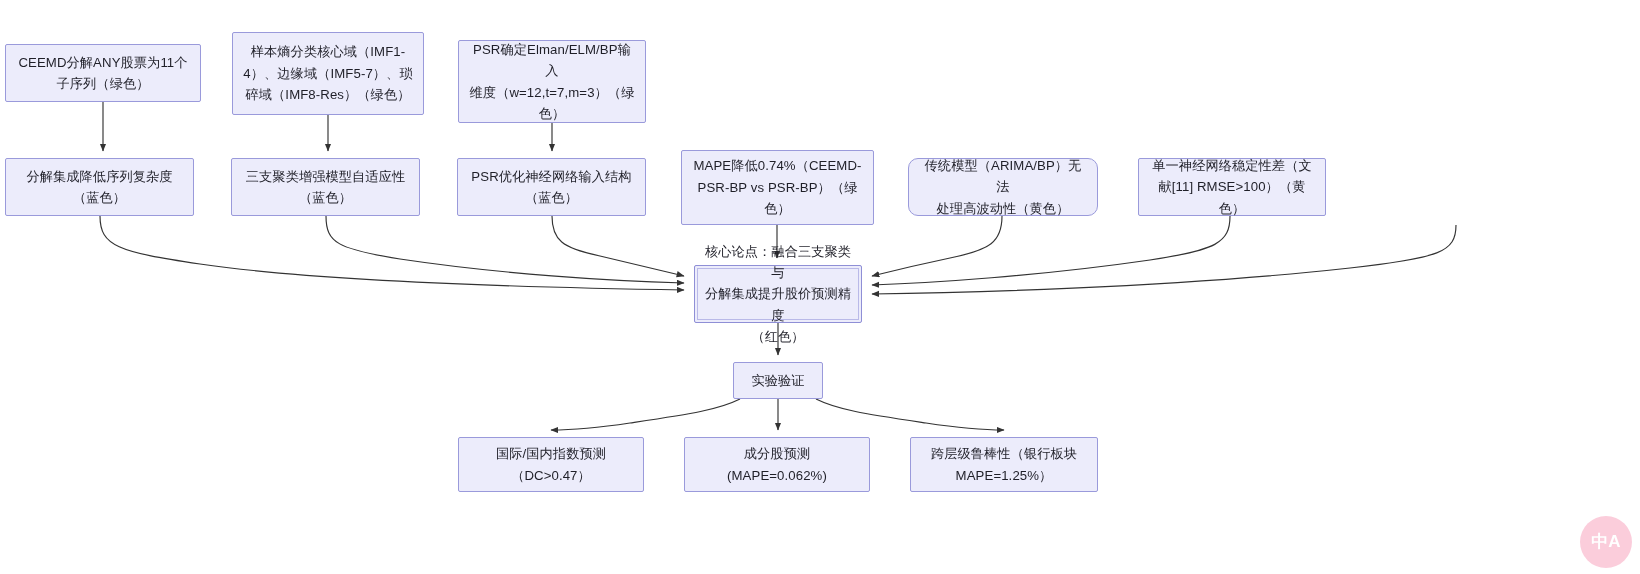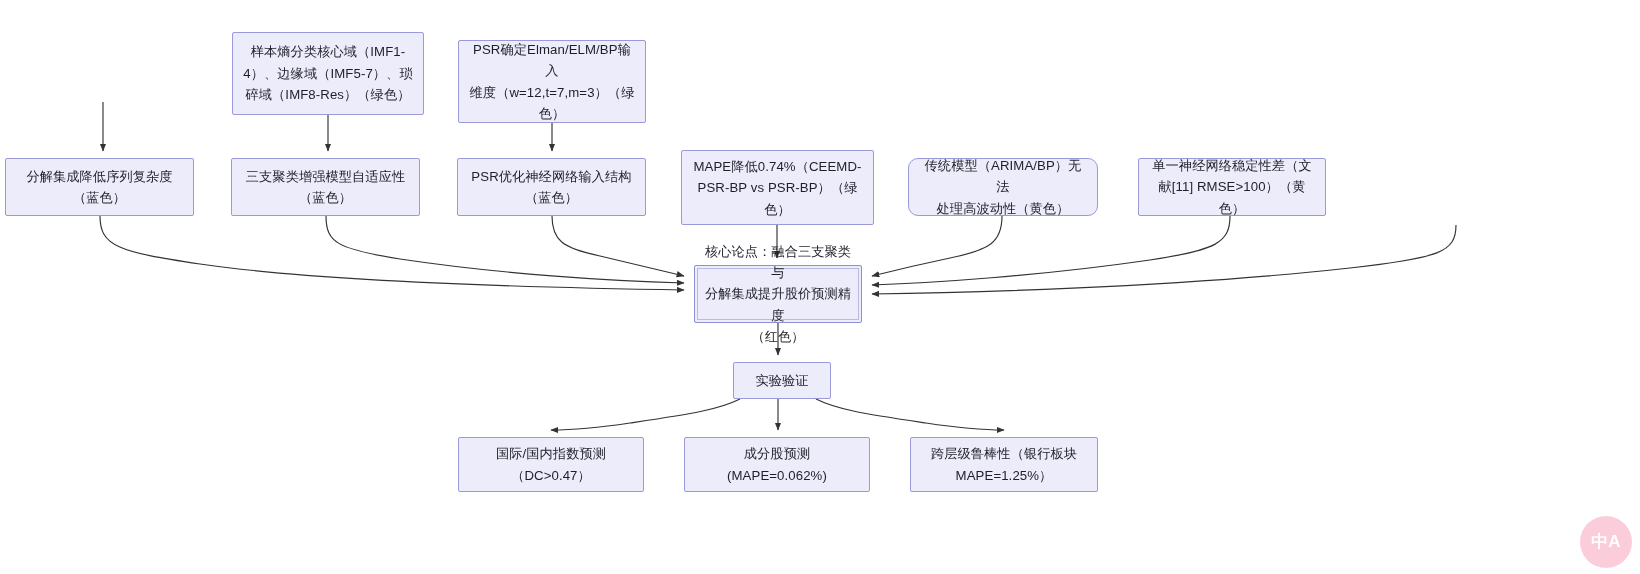--- a/index.html
+++ b/index.html
@@ -109,6 +109,10 @@
     </g>
   </svg>
 
+  <div class="node" style="left:5px; top:44px; width:196px; height:58px;">
+    <span class="txt">CEEMD分解ANY股票为11个
+子序列（绿色）</span>
+  </div>
 
   <div class="node" style="left:232px; top:32px; width:192px; height:83px;">
     <span class="txt">样本熵分类核心域（IMF1-

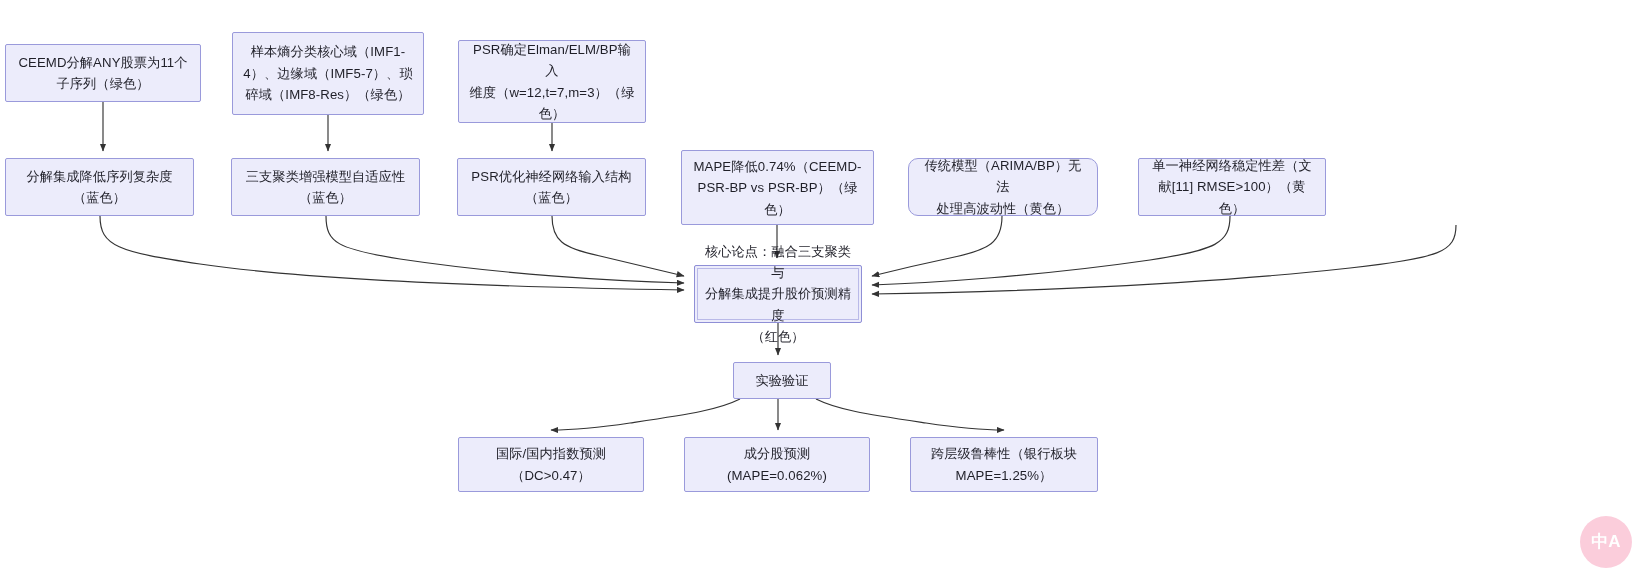--- a/index.html
+++ b/index.html
@@ -141,7 +141,7 @@
 （蓝色）</span>
   </div>
 
-  <div class="node" style="left:681px; top:150px; width:193px; height:75px;align-items:flex-end;">
+  <div class="node" style="left:681px; top:150px; width:193px; height:75px;">
     <span class="txt">MAPE降低0.74%（CEEMD-
 PSR-BP vs PSR-BP）（绿
 色）</span>

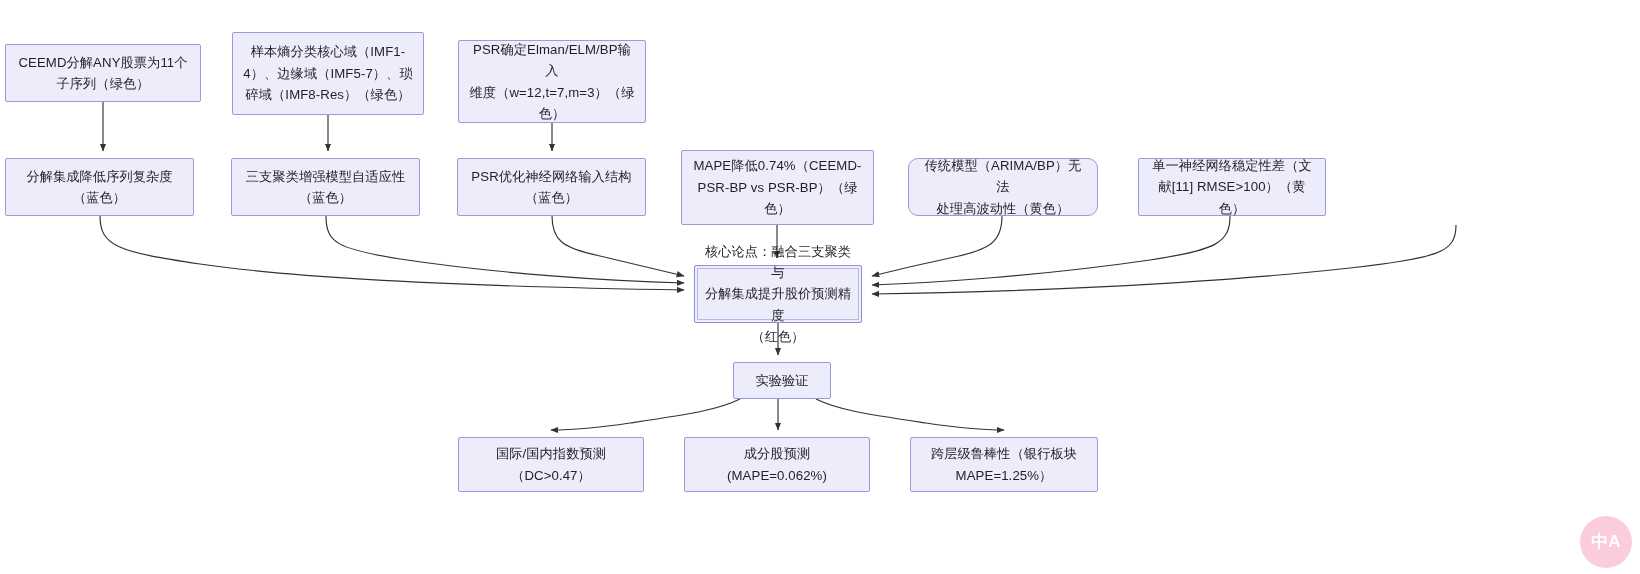--- a/index.html
+++ b/index.html
@@ -164,7 +164,7 @@
 （红色）</span>
   </div>
 
-  <div class="node" style="left:733px; top:362px; width:98px; height:37px;">
+  <div class="node" style="left:733px; top:362px; width:90px; height:37px;">
     <span class="txt">实验验证</span>
   </div>
 

